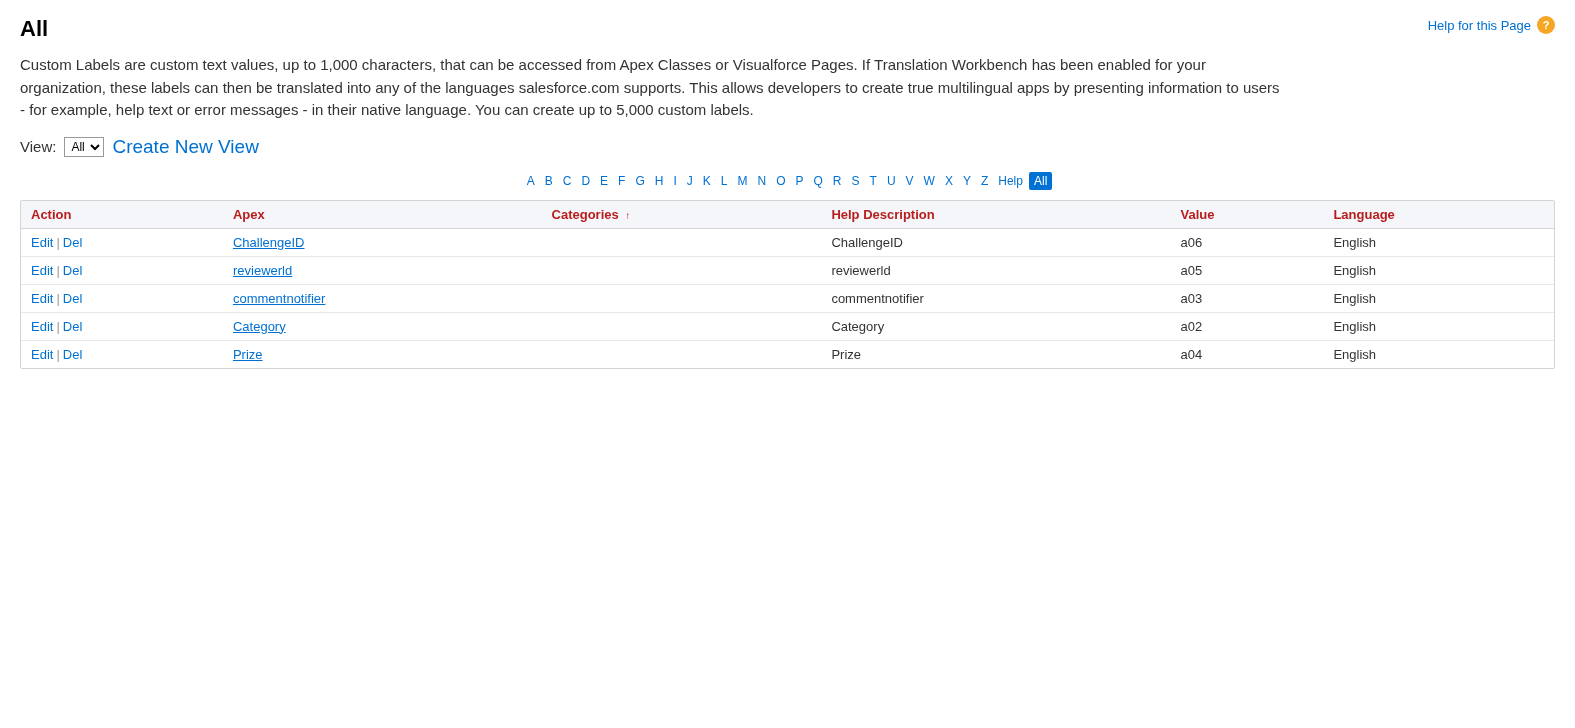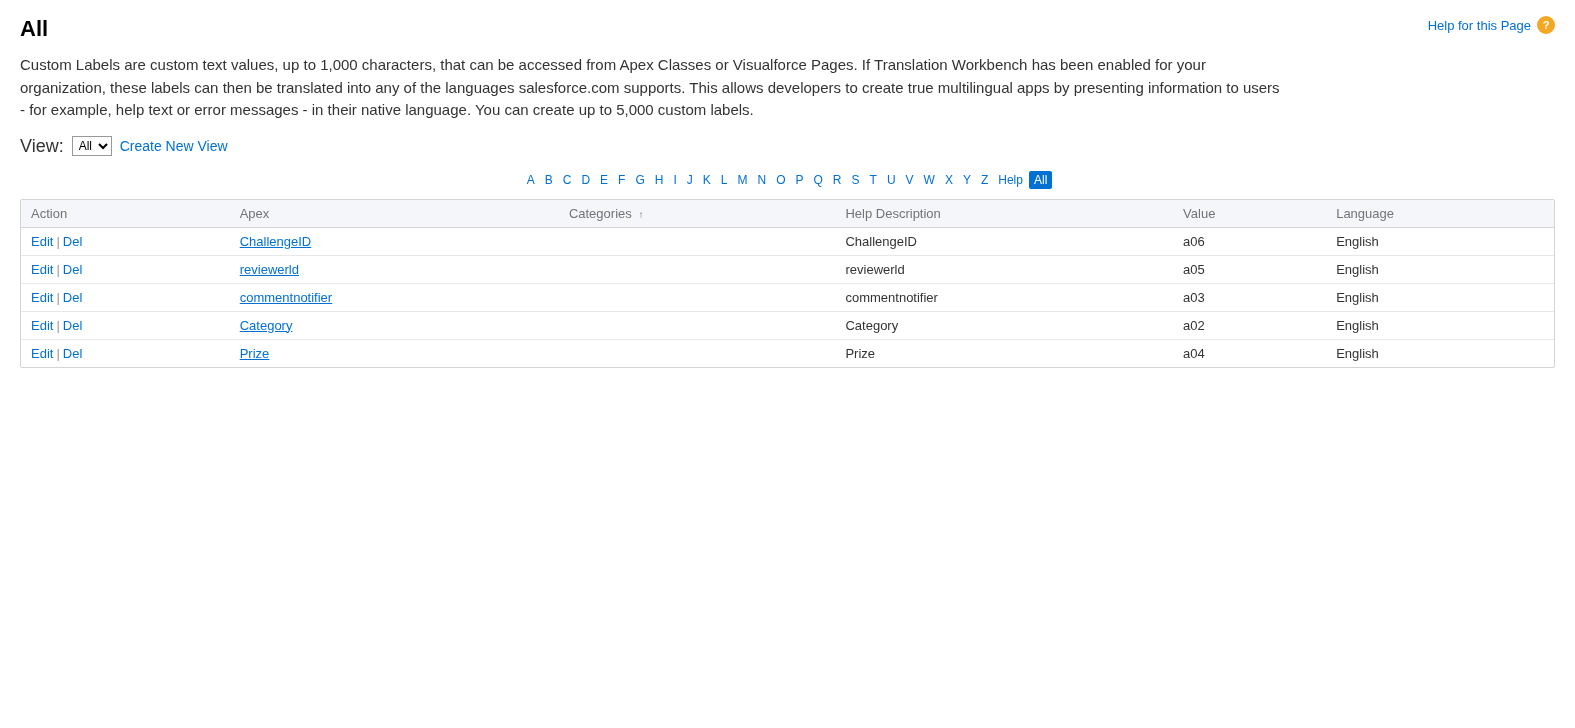--- a/index.html
+++ b/index.html
@@ -57,7 +57,7 @@
       margin-bottom: 14px;
     }
     .view-label {
-      font-size: 18px;
+      font-size: 15px;
       font-weight: normal;
     }
     .view-select {

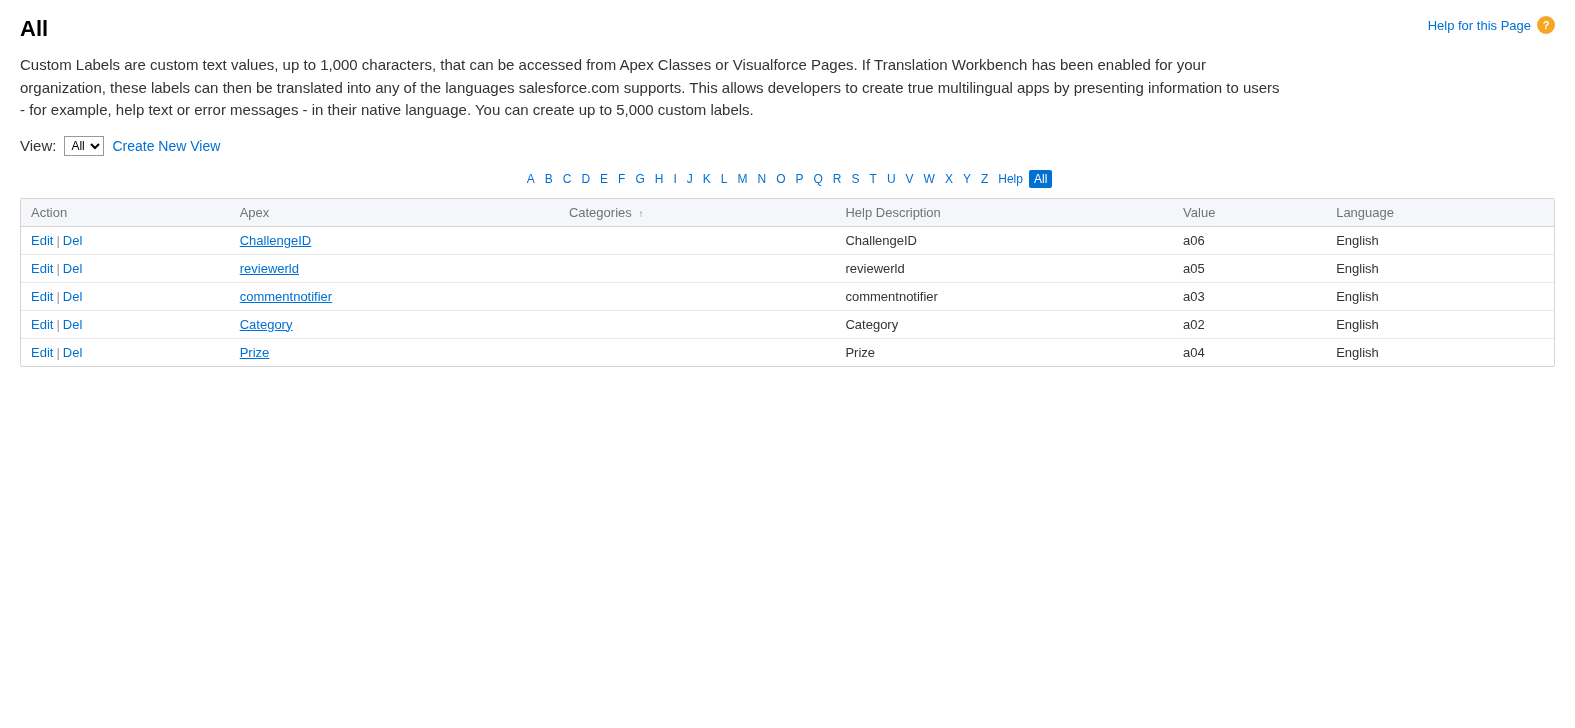--- a/index.html
+++ b/index.html
@@ -69,7 +69,7 @@
     .create-new-view {
       color: #0070d2;
       text-decoration: none;
-      font-size: 14px;
+      font-size: 19px;
       cursor: pointer;
     }
     .alpha-nav {

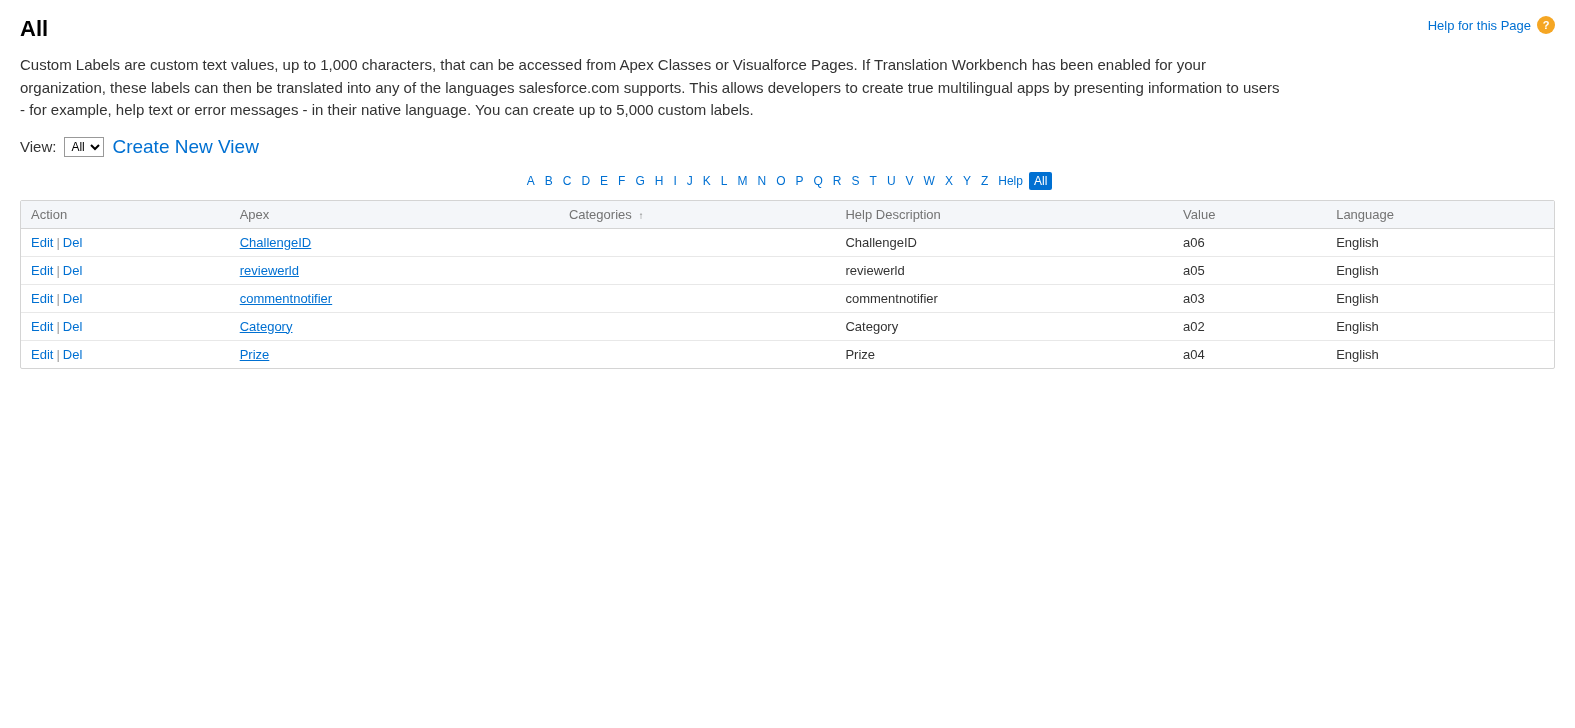--- a/index.html
+++ b/index.html
@@ -123,9 +123,9 @@
     th {
       text-align: left;
       padding: 6px 10px;
-      font-weight: normal;
+      font-weight: bold;
       border-bottom: 1px solid #d4d4d4;
-      color: #737373;
+      color: #b91c1c;
       font-size: 13px;
     }
     th .sort-arrow {

